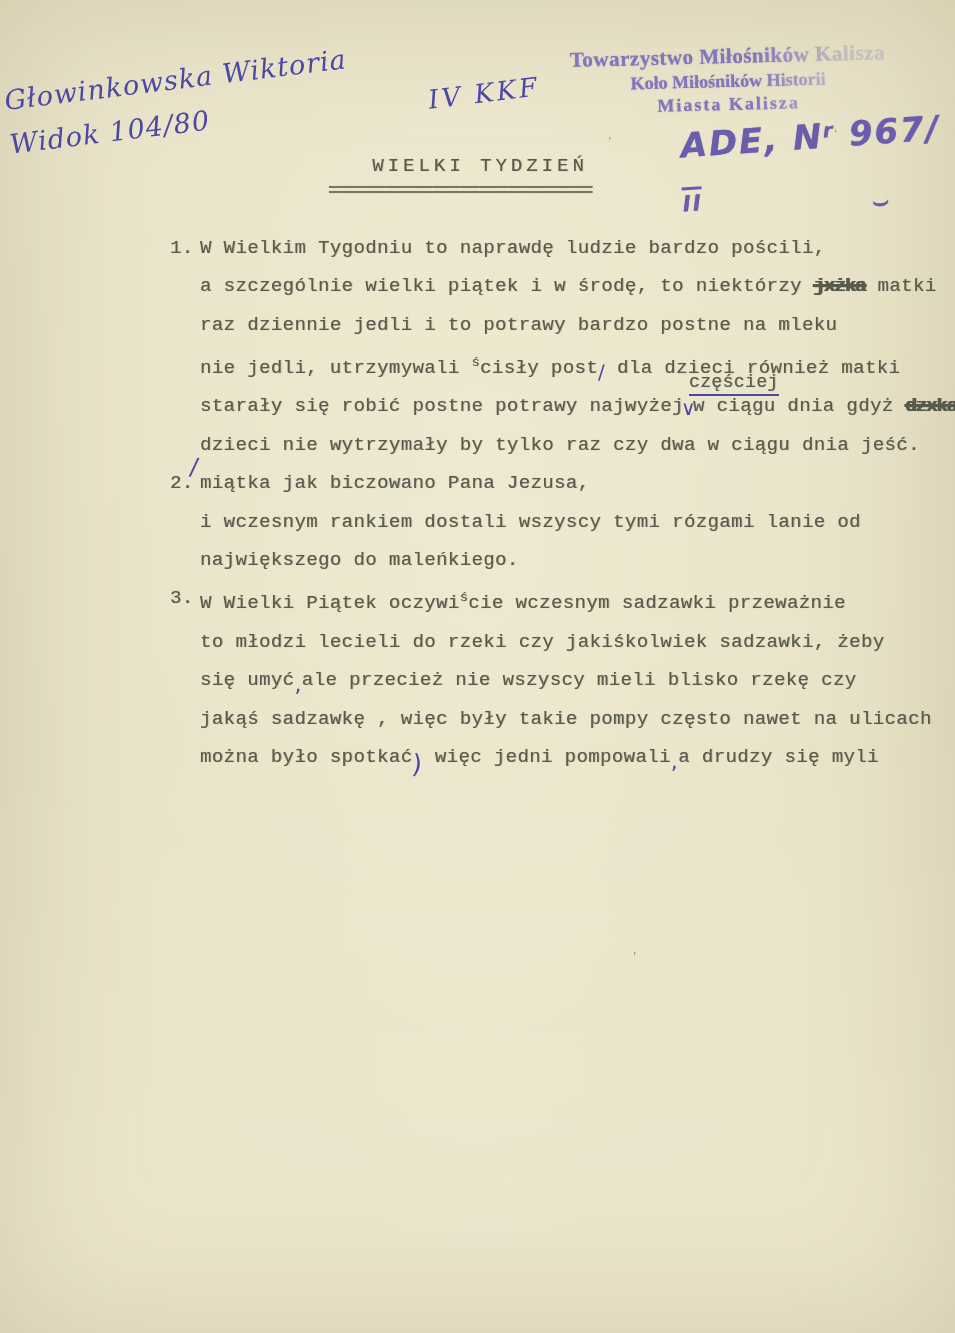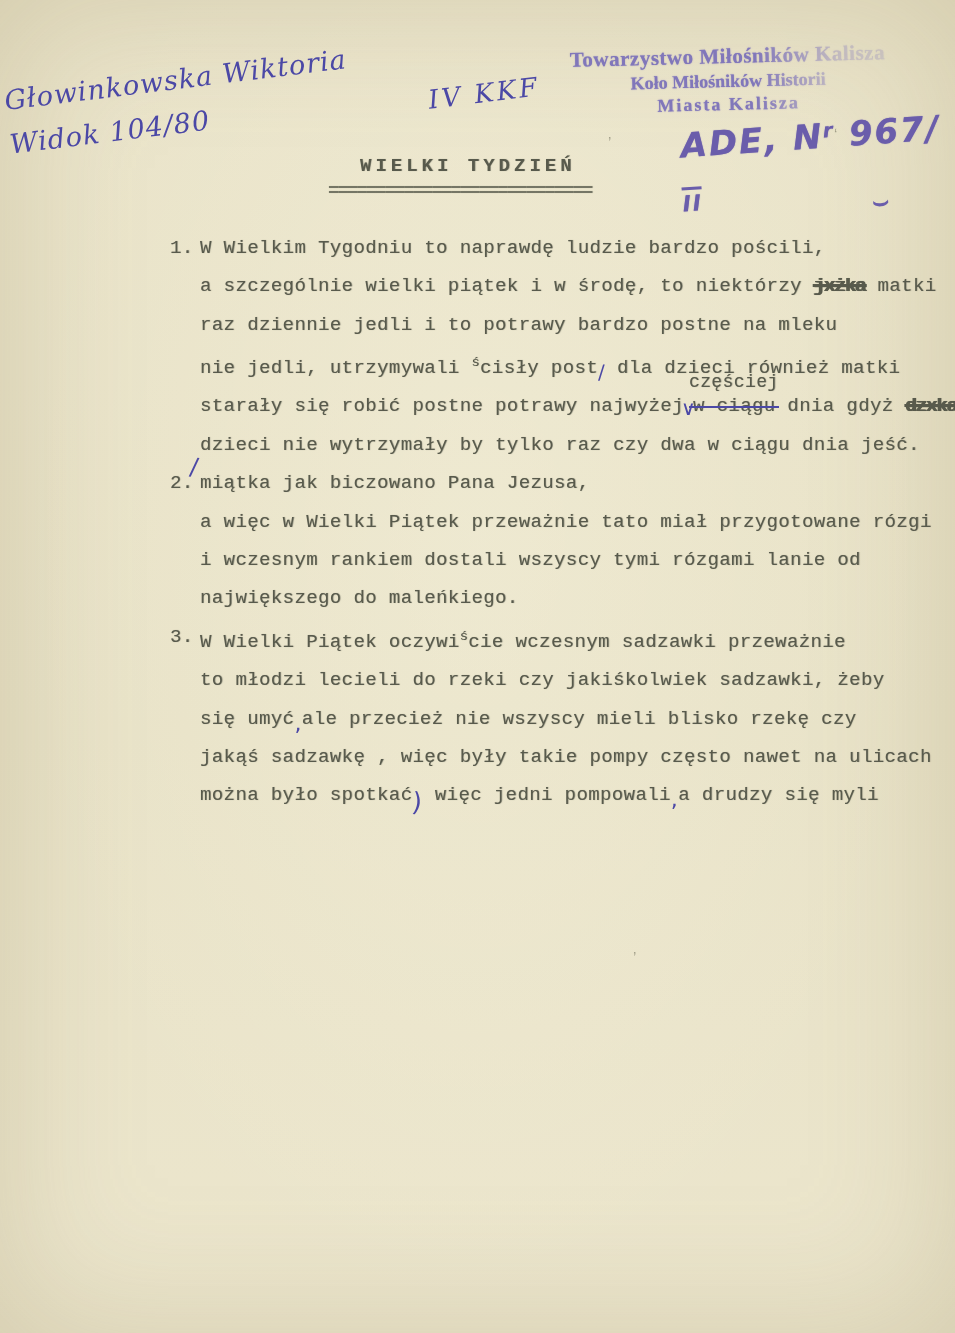--- a/index.html
+++ b/index.html
@@ -51,8 +51,8 @@
   .pa-slash{top:-24px;left:-10px;font-size:24px;transform:rotate(8deg);}
   
   .title{
-    position:absolute;left:360px;top:155px;width:240px;
-    font-size:19px;font-weight:bold;letter-spacing:4px;
+    position:absolute;left:360px;top:155px;width:240px;text-align:center;
+    font-size:19px;font-weight:normal;letter-spacing:4px;
   }
   .title-underline{
     position:absolute;left:328px;top:180px;

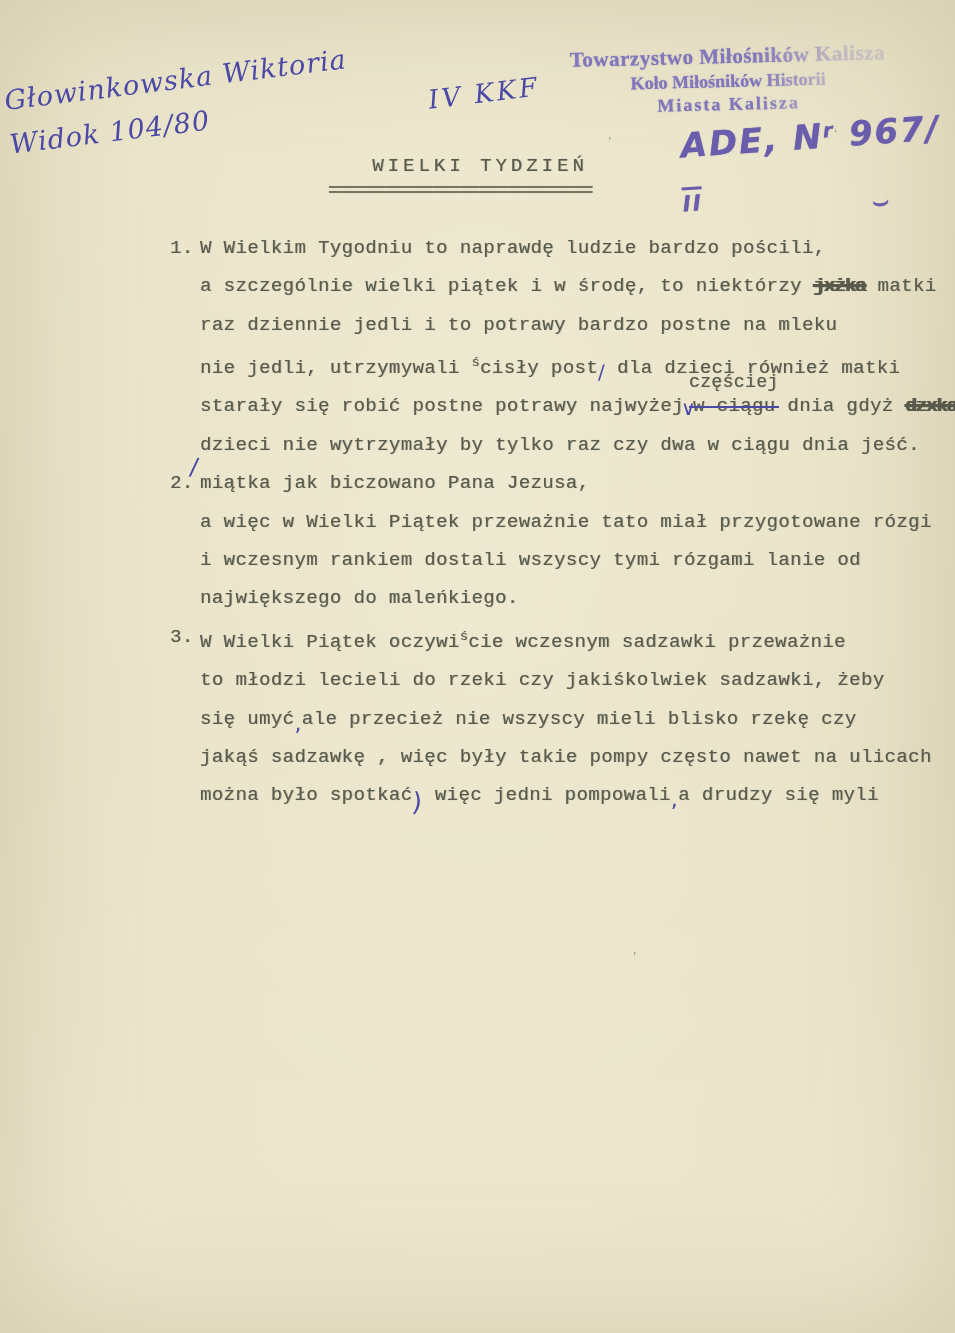--- a/index.html
+++ b/index.html
@@ -39,7 +39,7 @@
   .ins-above{
     position:absolute;left:-4px;top:-22px;
     font-size:18px;line-height:18px;letter-spacing:0.4px;
-    border-bottom:2px solid #4b48a6;padding-bottom:15px;
+    border-bottom:2px solid #4b48a6;padding-bottom:3px;
   }
   .pen-mark{color:#4b48a6;text-shadow:none;font-family:"DejaVu Sans",sans-serif;}
   .pen-comma{font-size:22px;vertical-align:-7px;line-height:0;}

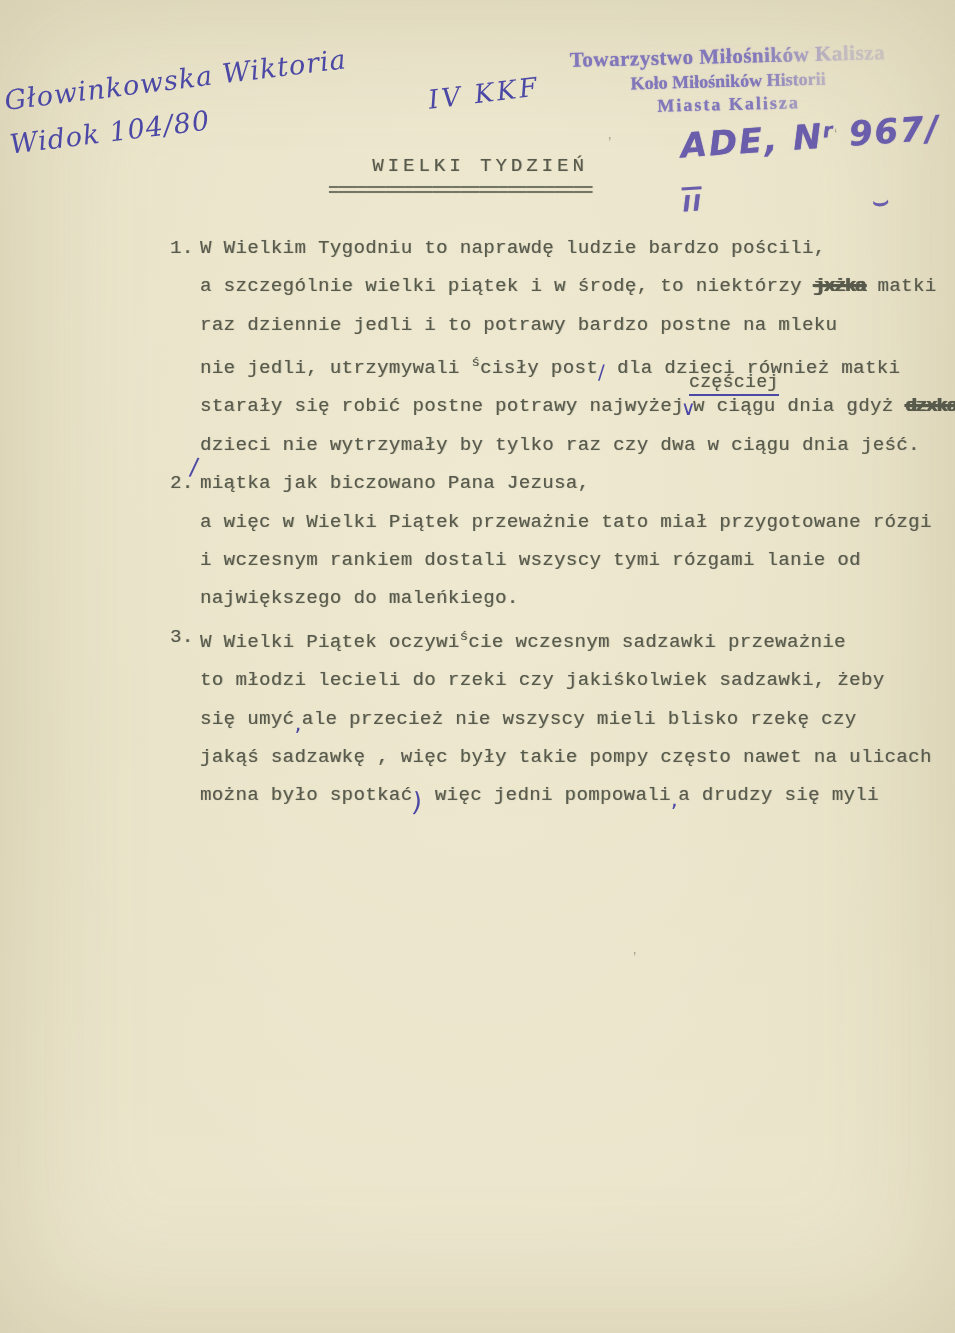--- a/index.html
+++ b/index.html
@@ -160,9 +160,6 @@
     <span class="num">2.</span><span class="rel"><span class="pen-above pa-slash">∕</span><span>miątka jak biczowano Pana Jezusa,</span></span>
   </div>
 
-  <div class="tline">
-    <span>a więc w Wielki Piątek przeważnie tato miał przygotowane rózgi</span>
-  </div>
 
   <div class="tline">
     <span>i wczesnym rankiem dostali wszyscy tymi rózgami lanie od</span>

